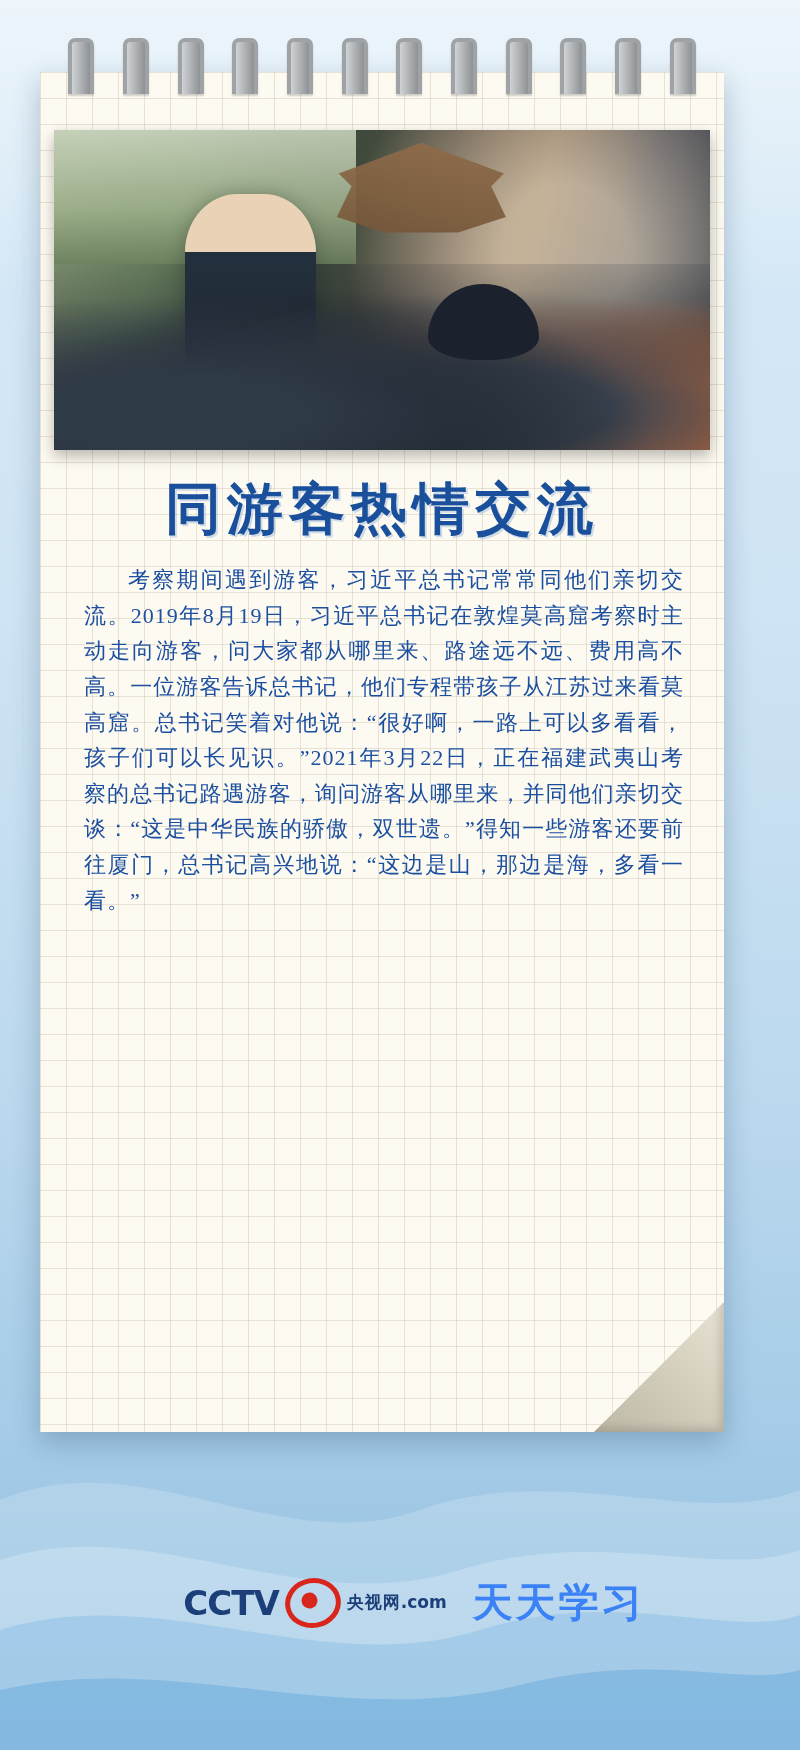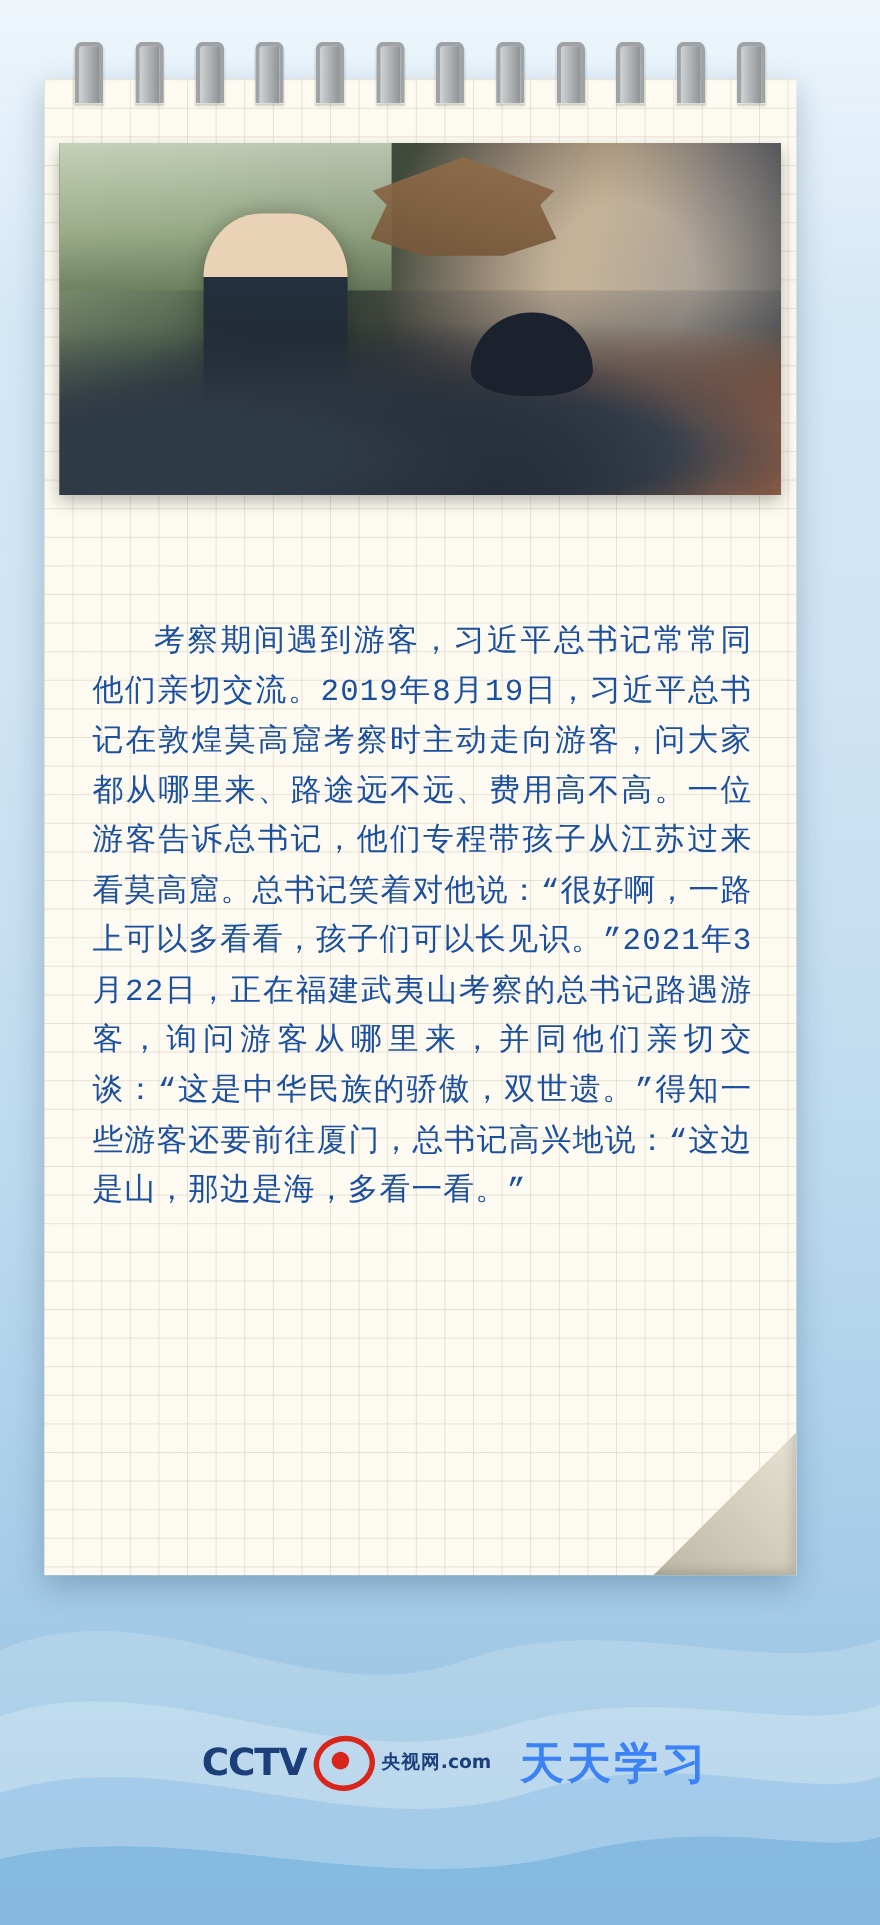--- a/index.html
+++ b/index.html
@@ -276,6 +276,7 @@
     </div>
   </div>
 
+  <div class="headline">同游客热情交流</div>
 
   <div class="article">考察期间遇到游客，习近平总书记常常同他们亲切交流。2019年8月19日，习近平总书记在敦煌莫高窟考察时主动走向游客，问大家都从哪里来、路途远不远、费用高不高。一位游客告诉总书记，他们专程带孩子从江苏过来看莫高窟。总书记笑着对他说：“很好啊，一路上可以多看看，孩子们可以长见识。”2021年3月22日，正在福建武夷山考察的总书记路遇游客，询问游客从哪里来，并同他们亲切交谈：“这是中华民族的骄傲，双世遗。”得知一些游客还要前往厦门，总书记高兴地说：“这边是山，那边是海，多看一看。”</div>
 

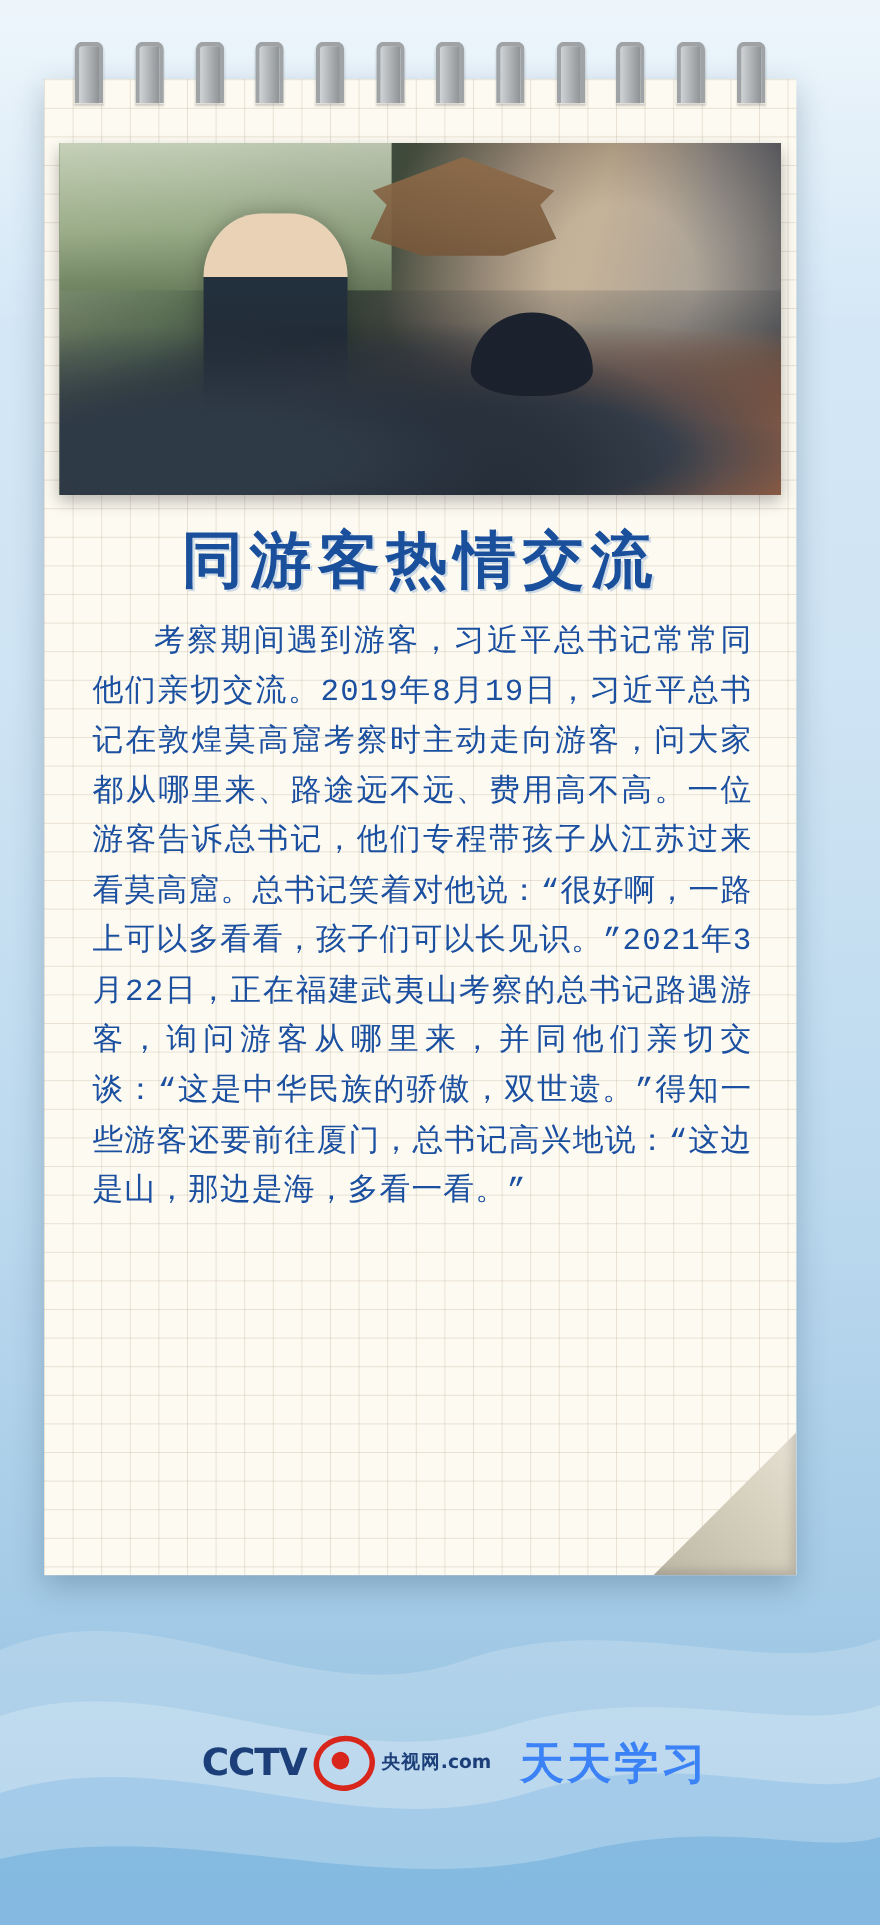--- a/index.html
+++ b/index.html
@@ -150,8 +150,8 @@
     left: 44px;
     right: 40px;
     top: 490px;
-    font-family: Liberation Mono, monospace;
-    font-size: 28px;
+    font-family: Liberation Serif, serif;
+    font-size: 22px;
     line-height: 1.62;
     color: #1b4fa0;
     text-align: justify;

